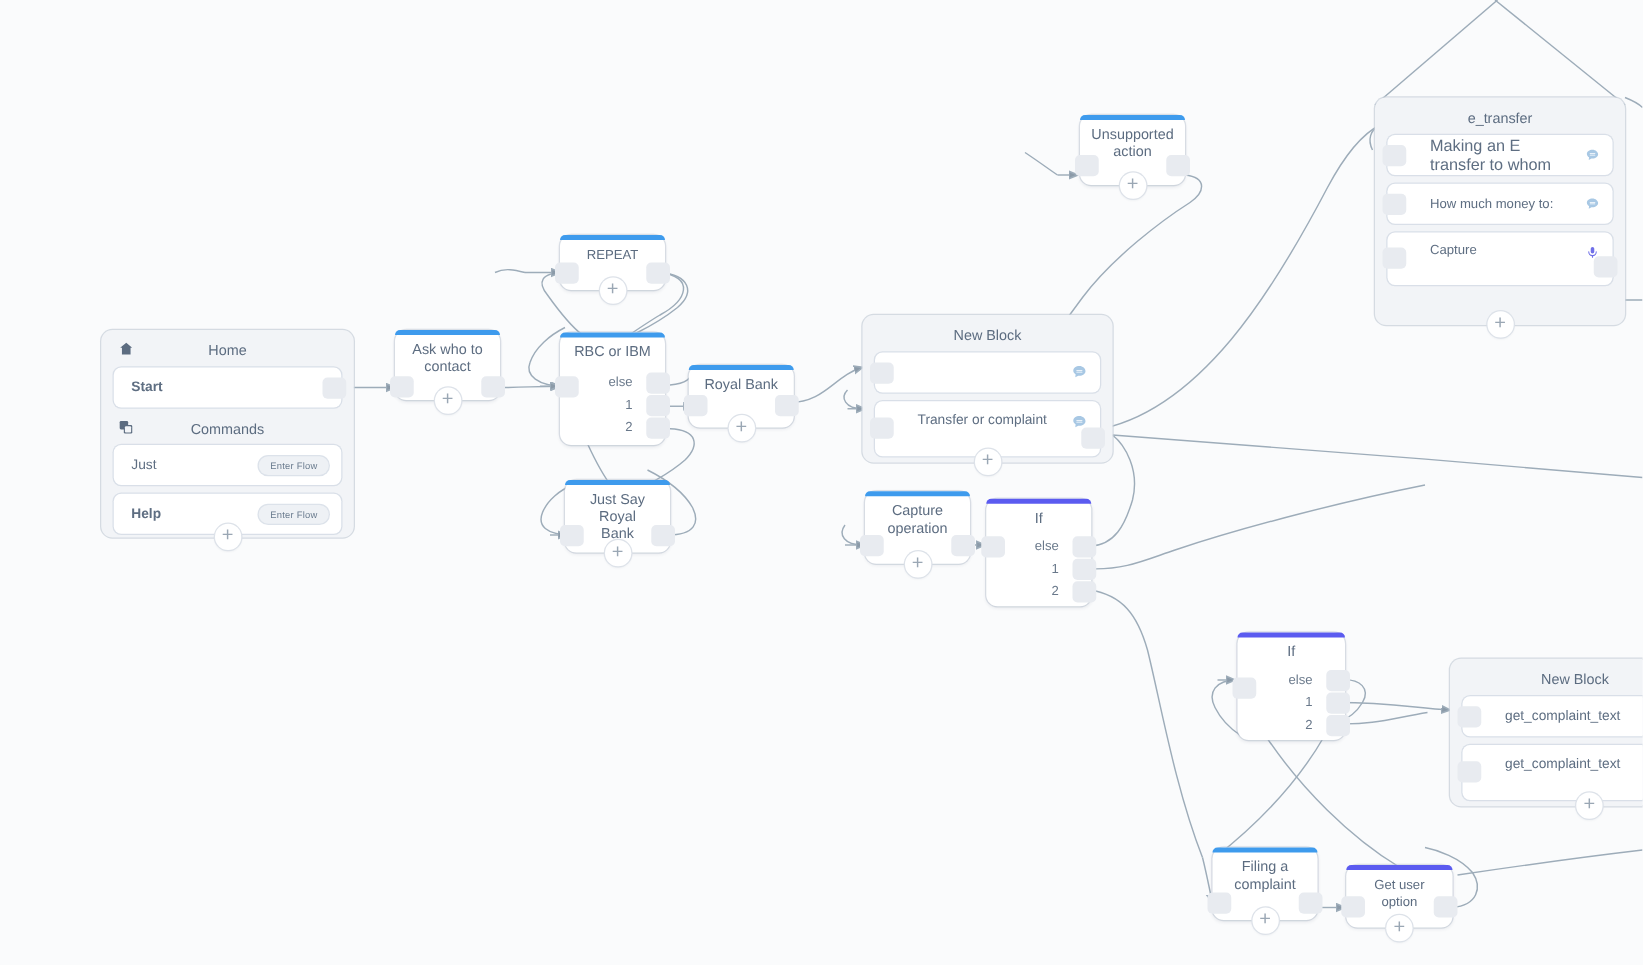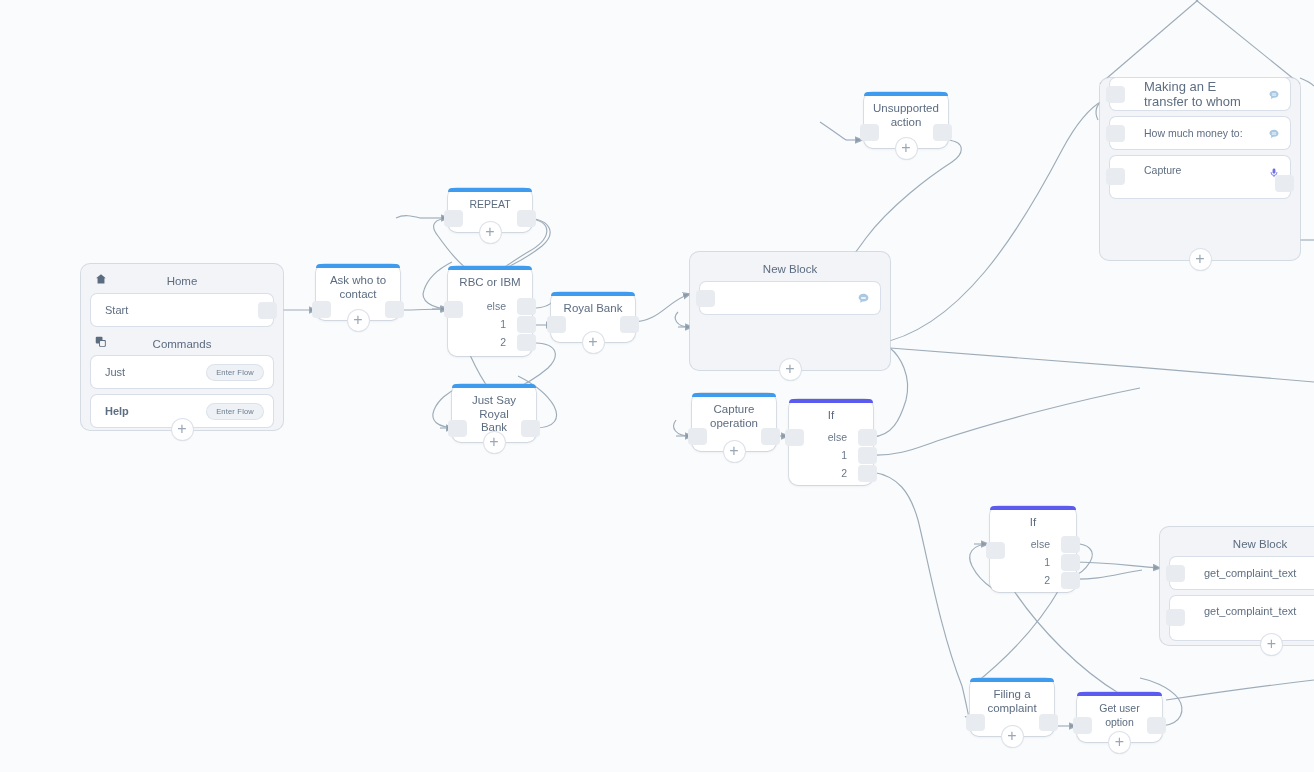--- a/index.html
+++ b/index.html
@@ -363,6 +363,7 @@
   </div>
 
   <div class="group" style="left:1100px;top:78px;width:200px;height:182px;">
+    <div class="gtitle">e_transfer</div>
 
     <div class="row" style="height:26px;">
       <span class="rport"></span>

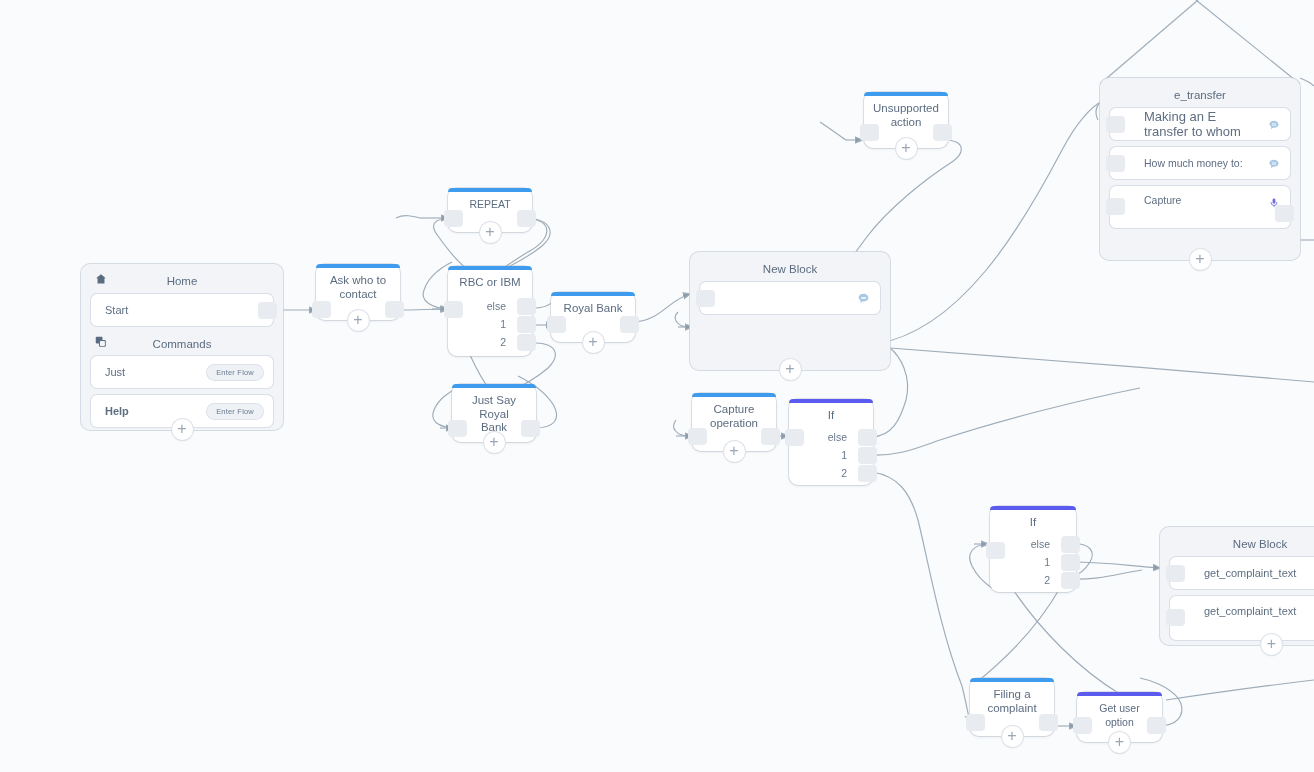--- a/index.html
+++ b/index.html
@@ -187,7 +187,7 @@
       <span>Home</span>
     </div>
 
-    <div class="row" style="height:32px;">
+    <div class="row" style="height:32px;font-weight:bold;">
       <span class="rlabel" style="padding-left:14px;">Start</span>
       <span class="endport" style="right:-4px;bottom:auto;top:50%;margin-top:-8.5px;"></span>
     </div>

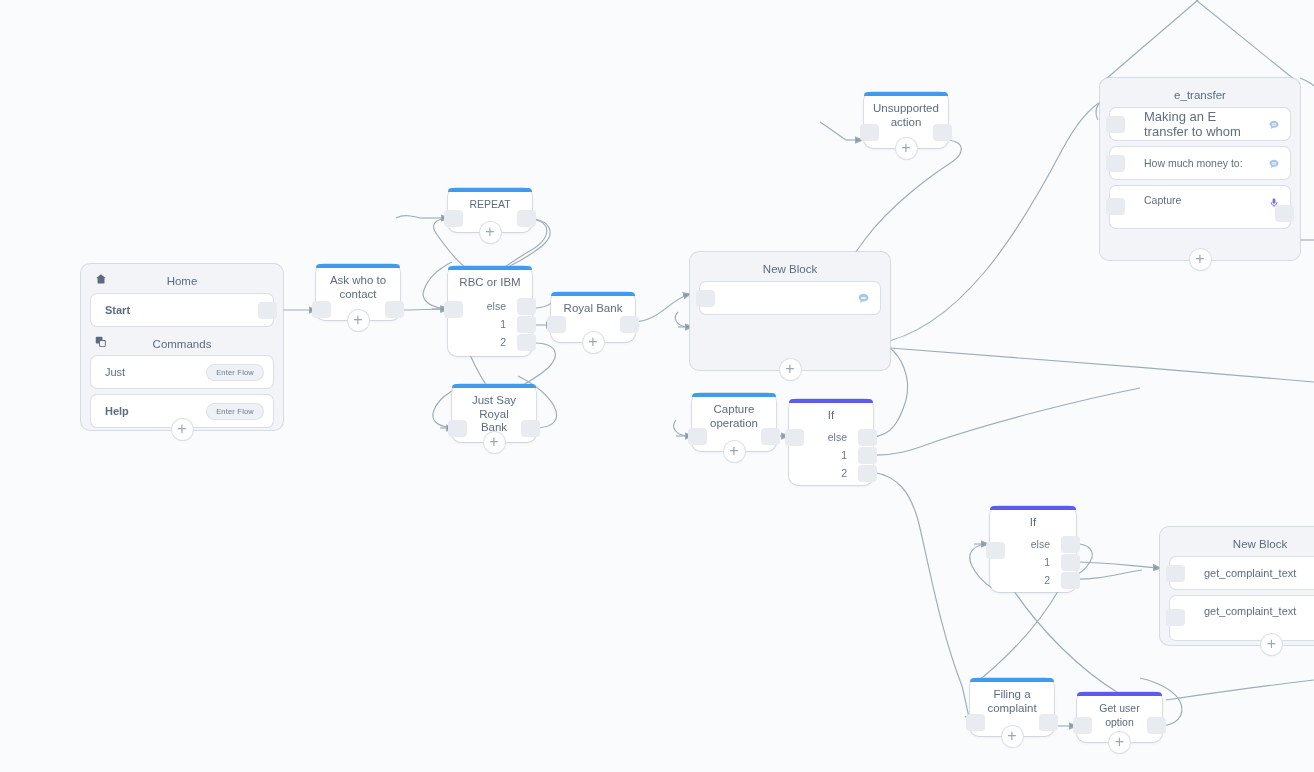--- a/index.html
+++ b/index.html
@@ -358,6 +358,18 @@
       </span>
     </div>
 
+    <div class="row" style="height:44px;align-items:flex-start;padding-top:7px;">
+      <span class="rport" style="top:13px;margin-top:0;"></span>
+      <span class="rlabel" style="line-height:17px;">Transfer or complaint</span>
+      <span class="ricon" style="top:10px;margin-top:0;">
+        <svg width="13" height="13" viewBox="0 0 16 16">
+          <path fill="#a8c8e4" d="M8 2.3c-3.3 0-6 2-6 4.5 0 1.4.9 2.7 2.3 3.5L4 13.2l2.9-1.5c.35.05.72.08 1.1.08 3.3 0 6-2 6-4.5S11.3 2.3 8 2.3z"></path>
+          <rect x="5" y="6.1" width="6" height="0.85" rx="0.4" fill="#ffffff"></rect>
+          <rect x="5" y="7.8" width="6" height="0.85" rx="0.4" fill="#ffffff"></rect>
+        </svg>
+      </span>
+      <span class="endport"></span>
+    </div>
 
     <div class="gplus">+</div>
   </div>

